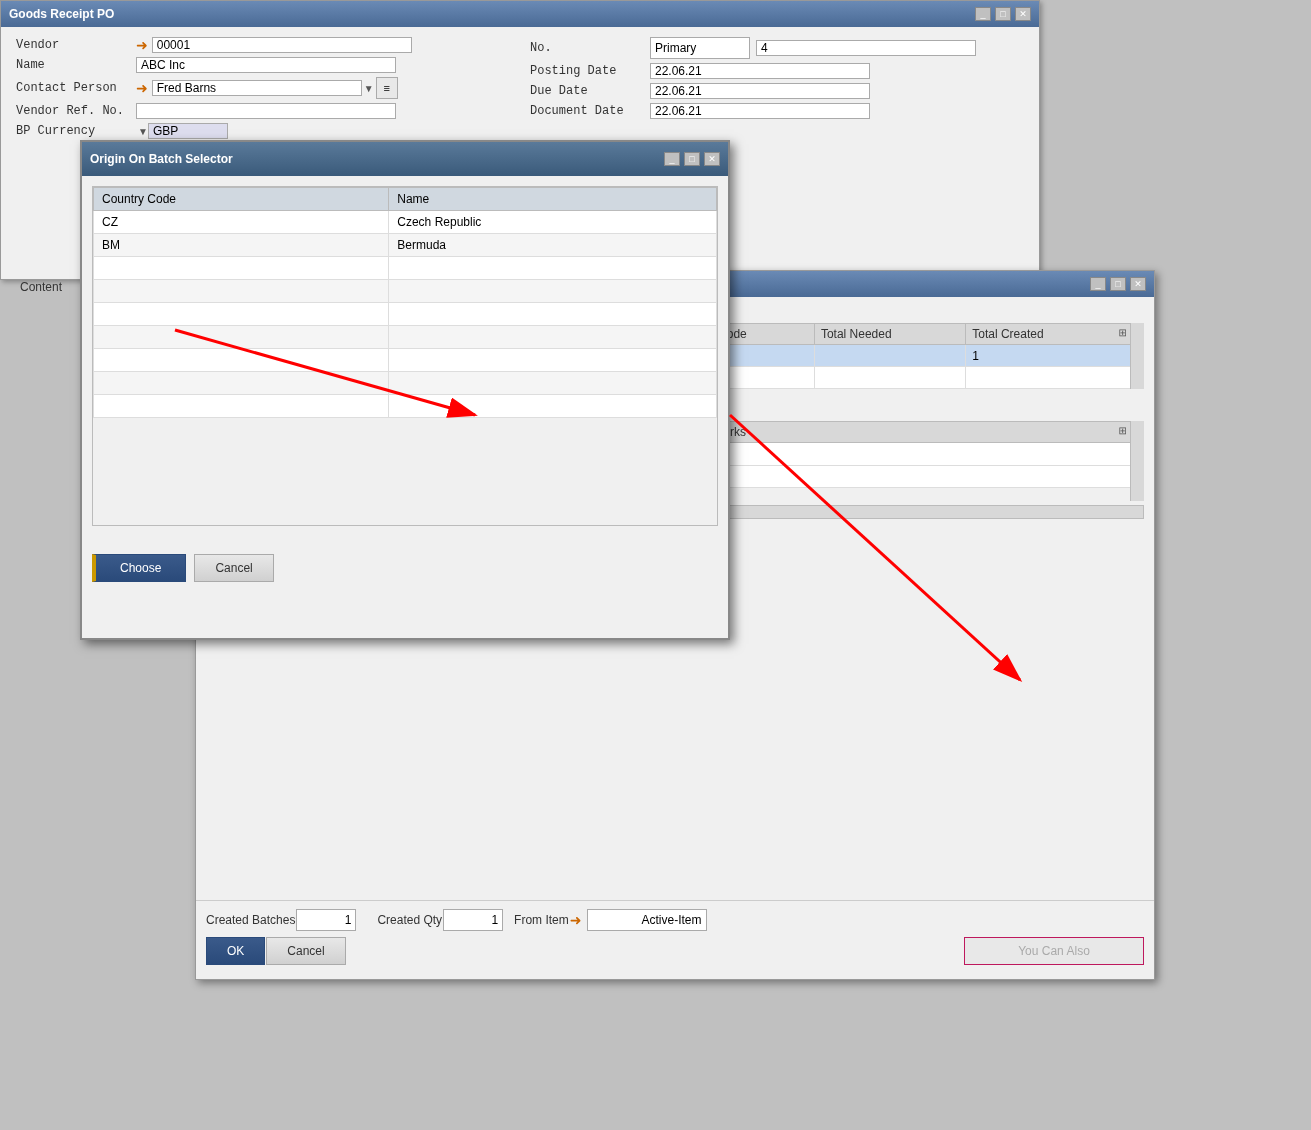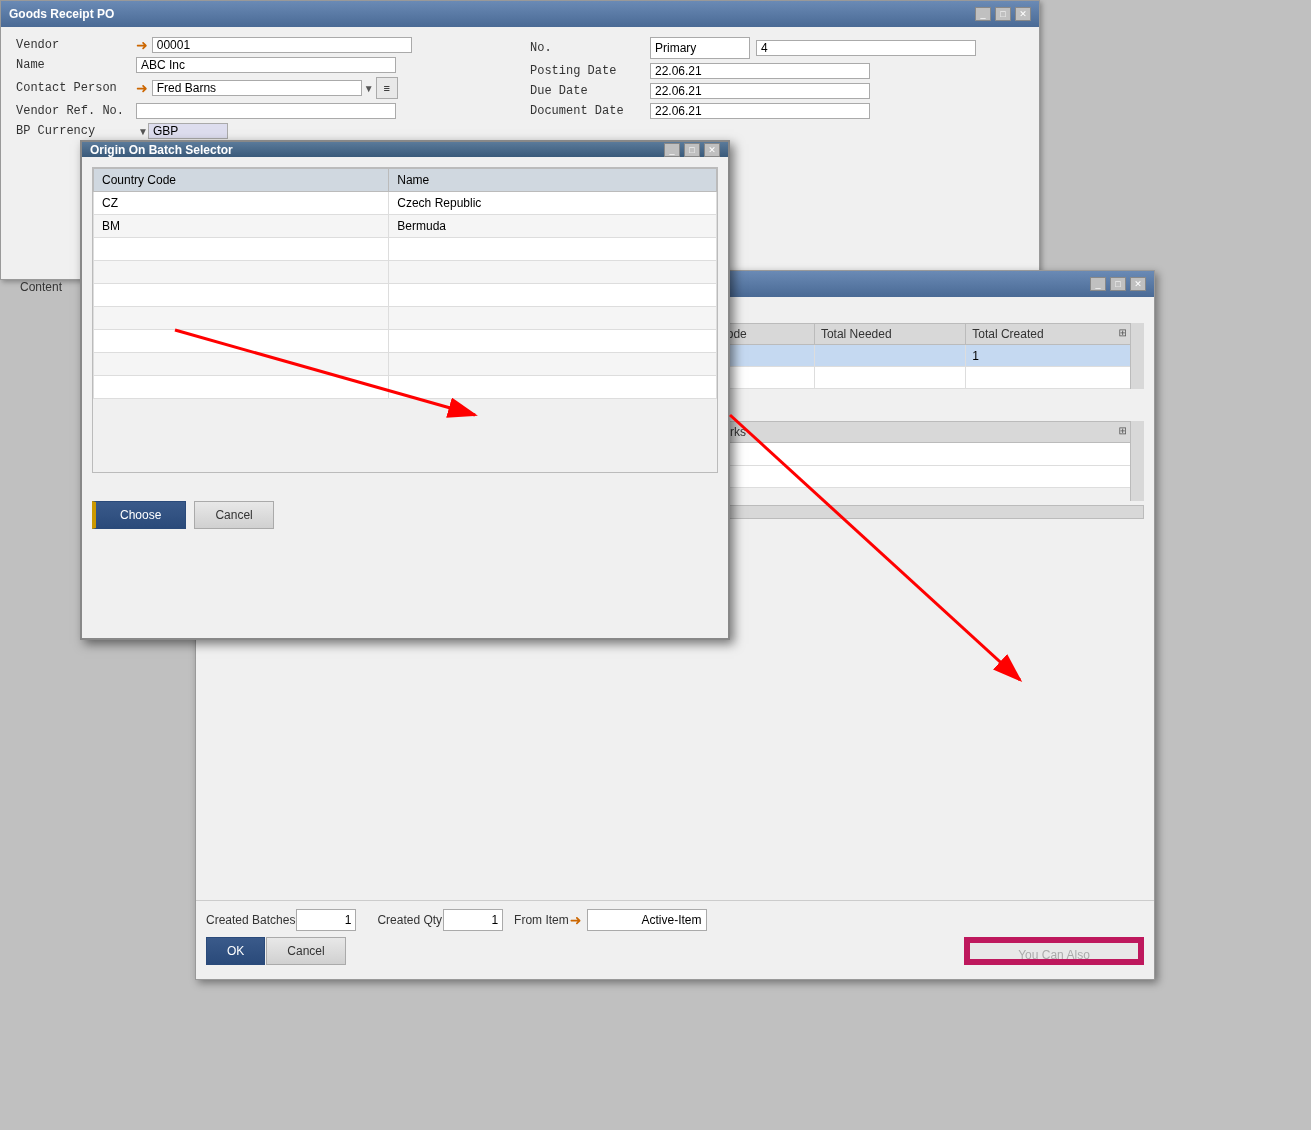--- a/index.html
+++ b/index.html
@@ -173,7 +173,7 @@
       display: flex;
       align-items: center;
       justify-content: space-between;
-      height: 15px;
+      height: 34px;
     }
     .dialog-titlebar-title { font-weight: bold; font-size: 12px; }
     .dialog-content { padding: 10px; }

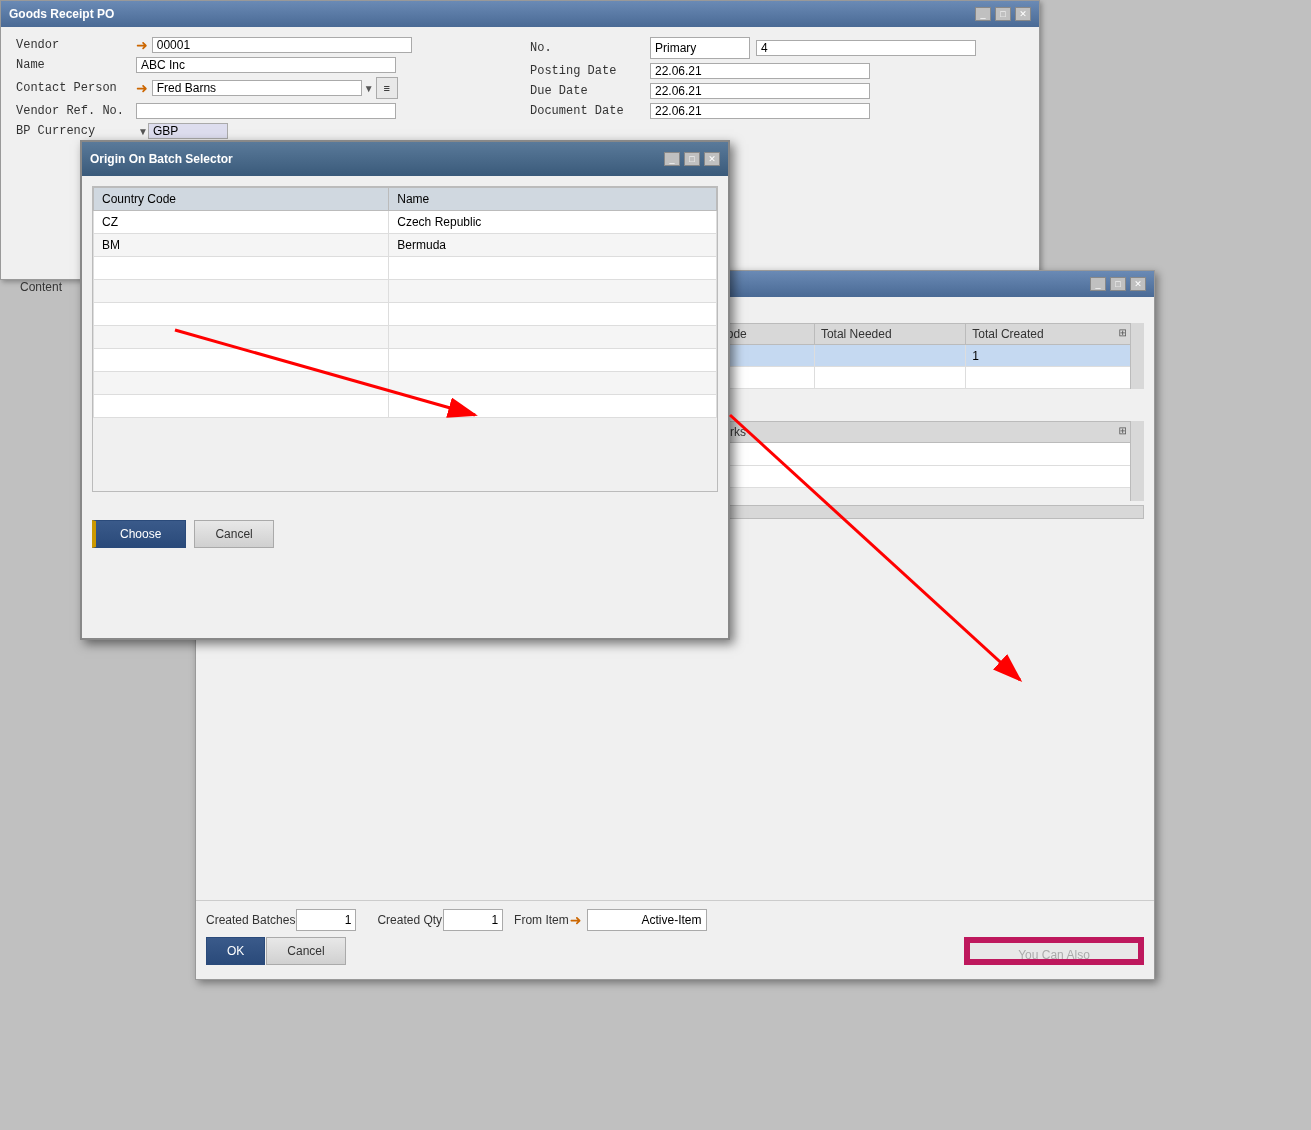--- a/index.html
+++ b/index.html
@@ -208,7 +208,7 @@
     .selector-table tr:nth-child(even) td { background: #f5f5f5; }
 
     .selector-table-wrapper {
-      height: 306px;
+      height: 340px;
       overflow-y: auto;
       border: 1px solid #bbb;
     }

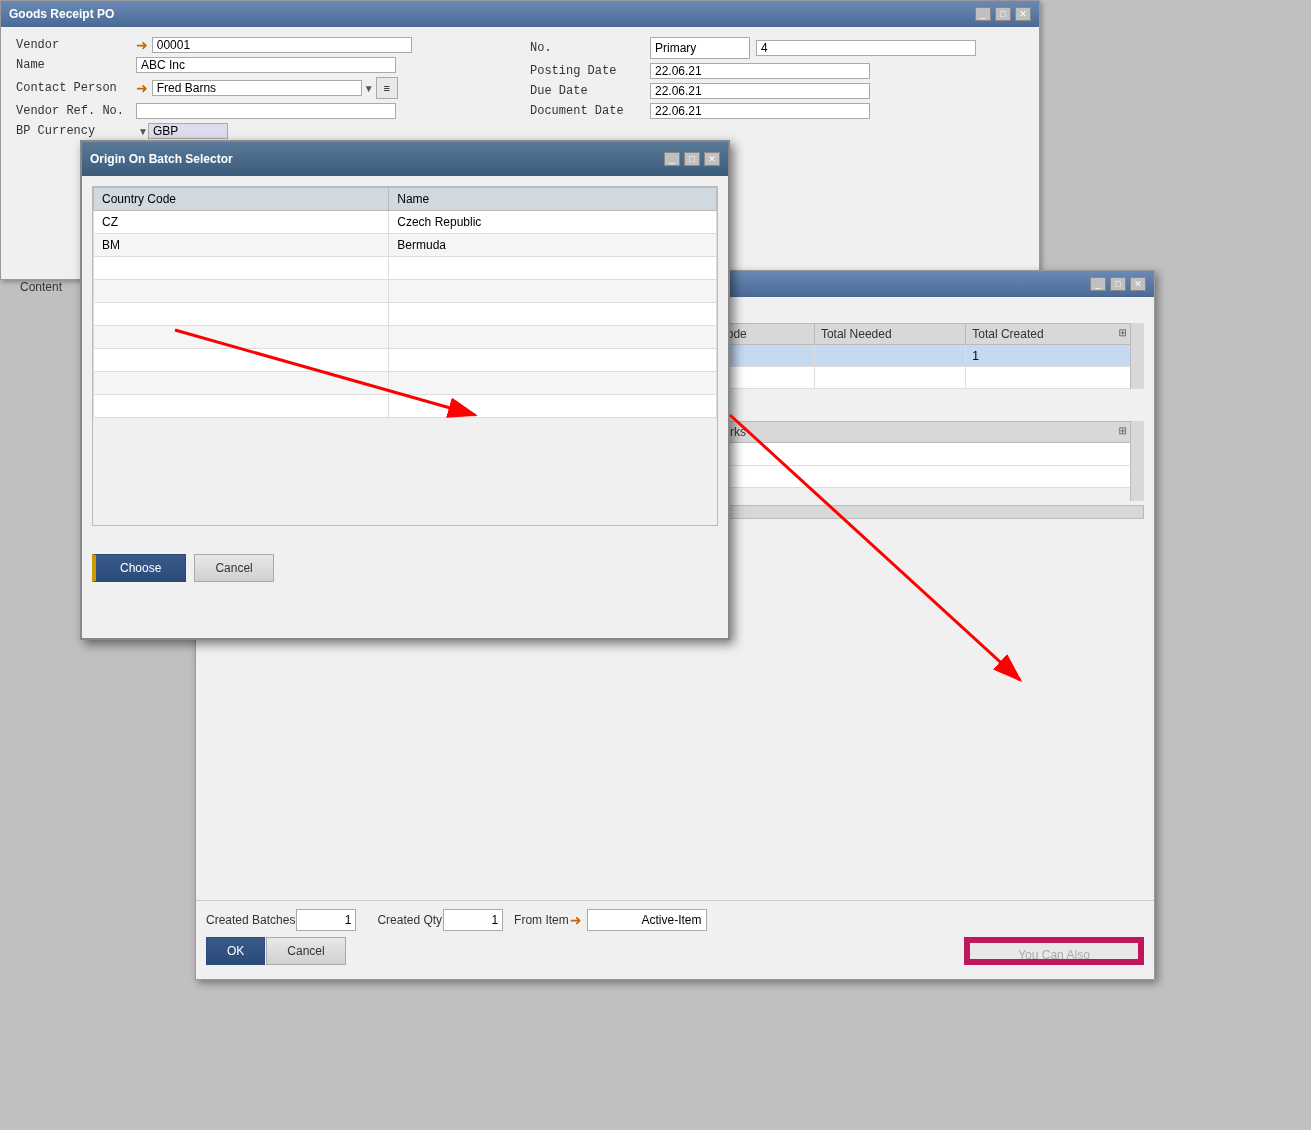--- a/index.html
+++ b/index.html
@@ -148,7 +148,7 @@
     .btn-disabled {
       background: #e8e8e8;
       color: #aaa;
-      border: 6px solid #be185d;
+      border: 1px solid #be185d;
       padding: 5px 20px;
       cursor: default;
       font-size: 12px;

